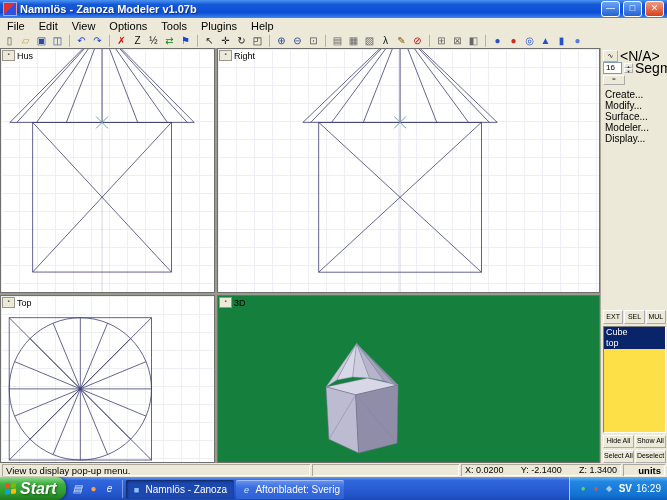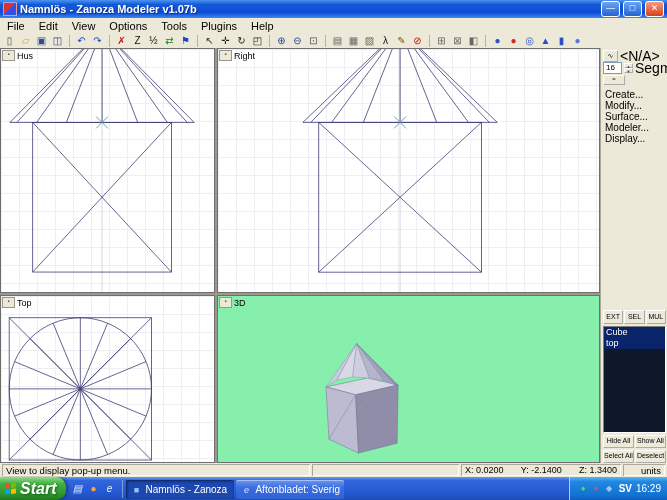--- a/index.html
+++ b/index.html
@@ -31,7 +31,7 @@
   .vp-hus{left:0;top:0;width:215px;height:245px;}
   .vp-right{left:217px;top:0;width:383px;height:245px;}
   .vp-top{left:0;top:247px;width:215px;height:168px;}
-  .vp-3d{left:217px;top:247px;width:383px;height:168px;background:#86efac;}
+  .vp-3d{left:217px;top:247px;width:383px;height:168px;background:#15803d;}
   .vp-head{position:absolute;top:1px;left:1px;display:flex;align-items:center;gap:2px;z-index:2;font-size:9px;}
   .vp-btn{width:11px;height:9px;background:#ece9d8;border:1px solid #9a968a;font-size:6px;line-height:7px;
           text-align:center;color:#555;}

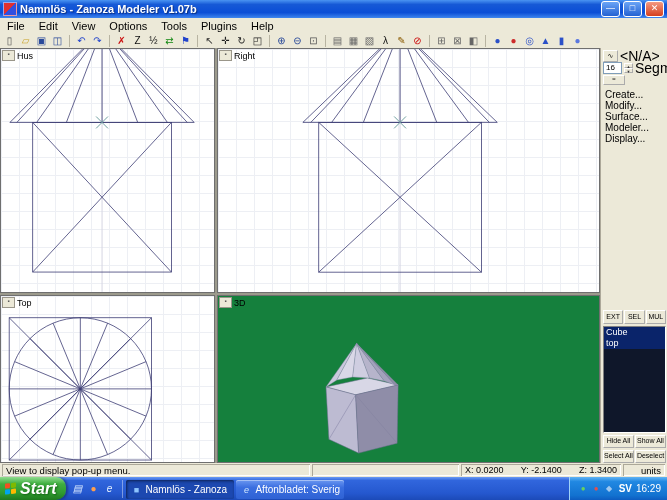--- a/index.html
+++ b/index.html
@@ -55,7 +55,7 @@
   .pmodes{display:flex;gap:1px;margin-top:auto;flex:0 0 auto;}
   .pmode{flex:1;height:12px;font-size:7px;line-height:11px;text-align:center;background:#ece9d8;
          border:1px outset #fff;overflow:hidden;}
-  .plist{height:105px;margin-top:2px;background:#0f172a;border:1px solid;border-color:#808080 #fff #fff #808080;
+  .plist{height:105px;margin-top:2px;background:#fde047;border:1px solid;border-color:#808080 #fff #fff #808080;
          overflow:hidden;flex:0 0 auto;}
   .plist-item{height:11px;line-height:11px;font-size:9px;padding-left:2px;white-space:nowrap;}
   .plist-item.selected{background:#0a246a;color:#fff;}

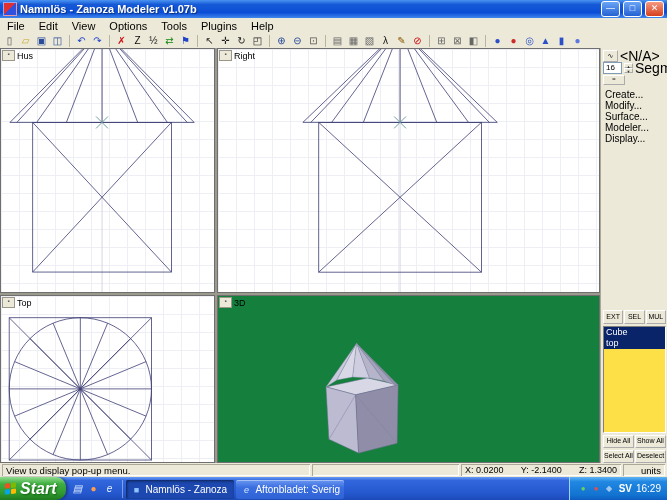--- a/index.html
+++ b/index.html
@@ -70,7 +70,7 @@
   .scell.hint{flex:0 0 300px;}
   .scell.mid{flex:1;}
   .scell.coords{flex:0 0 152px;justify-content:space-between;font-size:9px;}
-  .scell.units{flex:0 0 34px;justify-content:flex-end;}
+  .scell.units{flex:0 0 34px;justify-content:flex-end;font-weight:bold;}
   
   .taskbar{position:absolute;left:0;right:0;top:477px;height:23px;display:flex;align-items:center;
            background:linear-gradient(180deg,#6a9bf4 0%,#3166dd 15%,#2558cf 70%,#1c4ab8 100%);}

